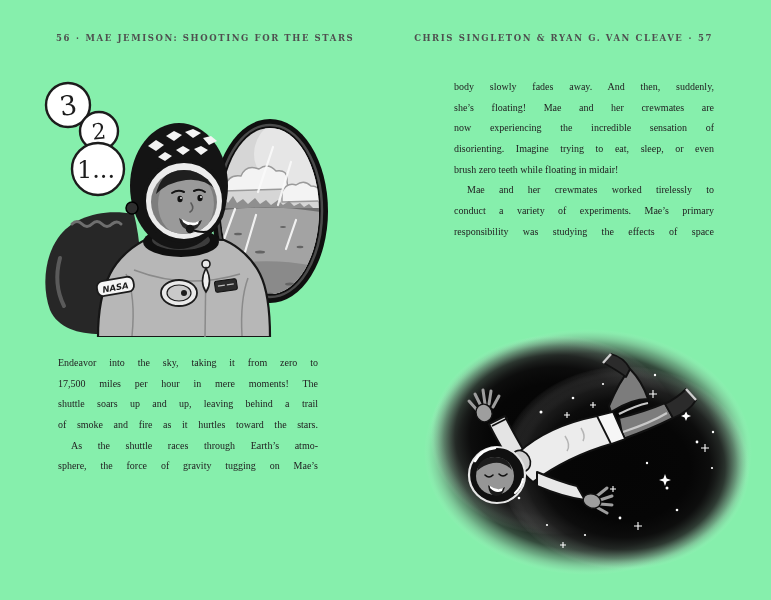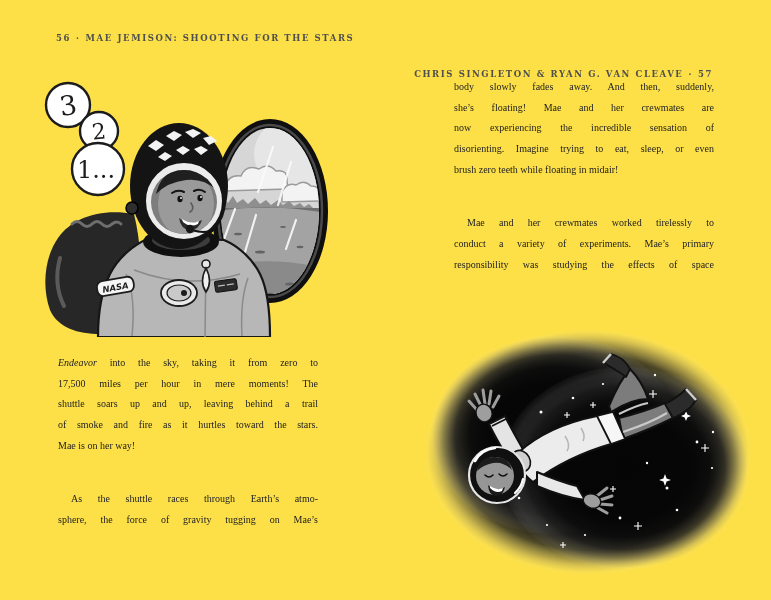--- a/index.html
+++ b/index.html
@@ -4,7 +4,7 @@
 <style>
   html,body{margin:0;padding:0;background:#ffffff;}
   .spread{
-    position:relative;width:771px;height:600px;background:#fde047;
+    position:relative;width:771px;height:600px;background:#86efac;
     font-family:"Liberation Serif", serif;color:#212121;overflow:hidden;
   }
   .runhead{

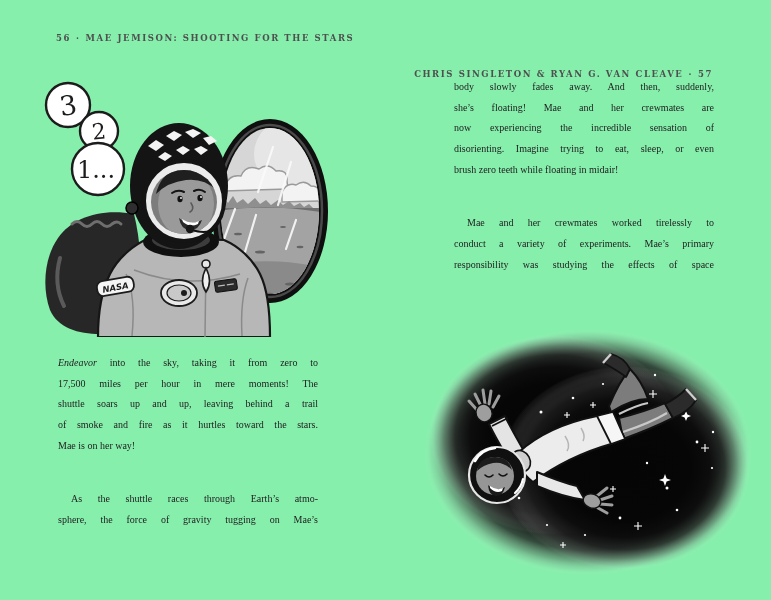--- a/index.html
+++ b/index.html
@@ -13,7 +13,7 @@
     letter-spacing:1.6px;color:#4f4f4f;white-space:nowrap;
   }
   .runhead-left{left:56px;}
-  .runhead-right{right:58px;margin-top:36px;}
+  .runhead-right{right:58px;}
   .runhead .sep{margin:0 5px;}
   .textcol{
     position:absolute;width:260px;font-size:10px;line-height:20.7px;

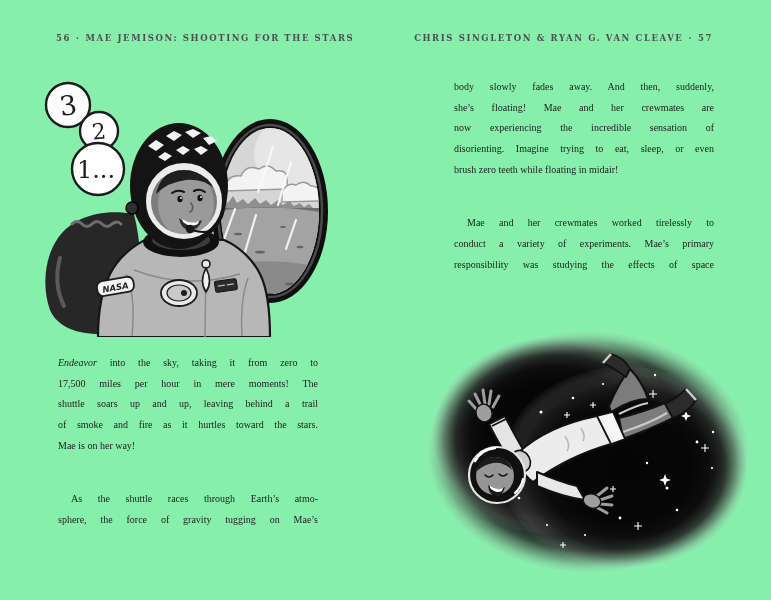--- a/index.html
+++ b/index.html
@@ -23,7 +23,7 @@
   .textcol-right{left:454px;top:77px;}
   .line{text-align:justify;text-align-last:justify;height:20.7px;}
   .line.last{text-align-last:left;}
-  .line.indent{text-indent:13px;margin-top:33px;}
+  .line.indent{text-indent:13px;}
   .it{font-style:italic;}
   .illo{position:absolute;}
   .illo-left{left:38px;top:62px;}

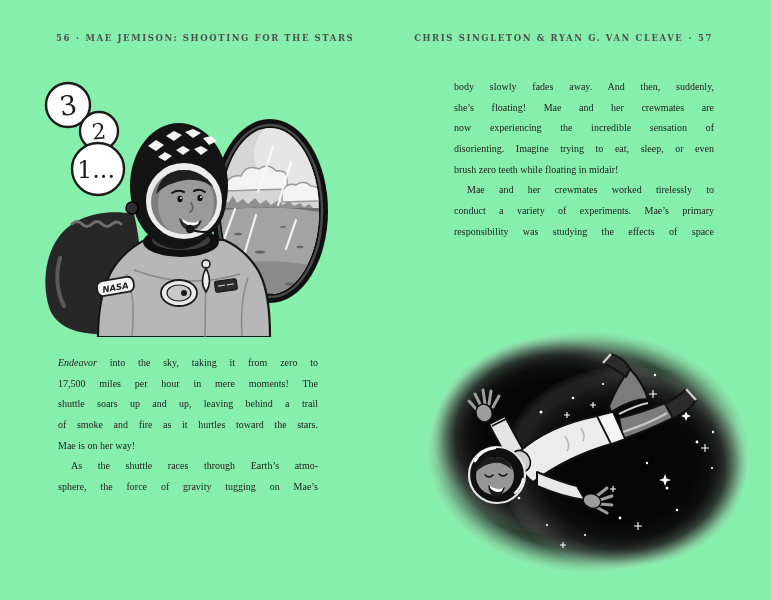--- a/index.html
+++ b/index.html
@@ -24,7 +24,7 @@
   .line{text-align:justify;text-align-last:justify;height:20.7px;}
   .line.last{text-align-last:left;}
   .line.indent{text-indent:13px;}
-  .it{font-style:italic;}
+  .it{}
   .illo{position:absolute;}
   .illo-left{left:38px;top:62px;}
   .illo-right{left:415px;top:320px;}

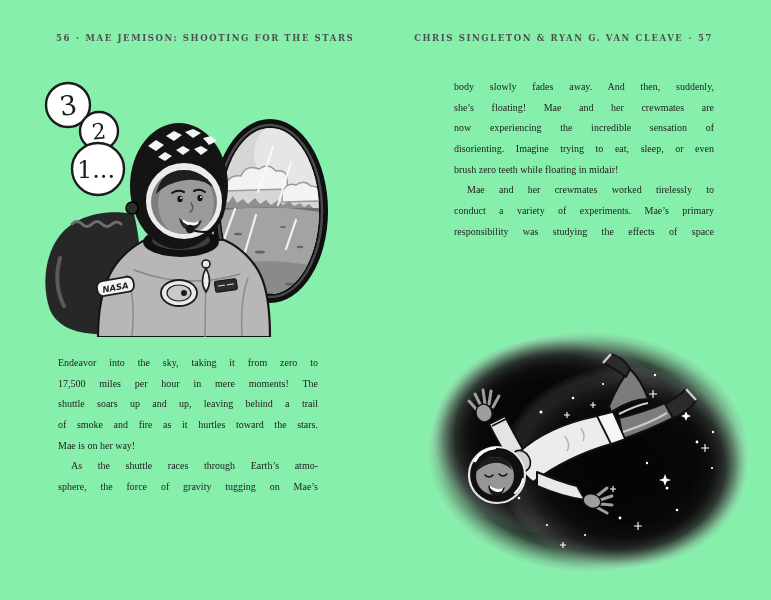--- a/index.html
+++ b/index.html
@@ -183,7 +183,6 @@
     <div class="line">17,500 miles per hour in mere moments! The</div>
     <div class="line">shuttle soars up and up, leaving behind a trail</div>
     <div class="line">of smoke and fire as it hurtles toward the stars.</div>
-    <div class="line last">Mae is on her way!</div>
     <div class="line indent">As the shuttle races through Earth’s atmo-</div>
     <div class="line">sphere, the force of gravity tugging on Mae’s</div>
   </div>

